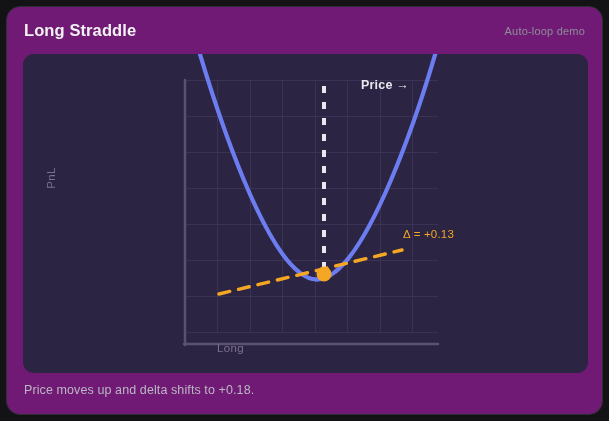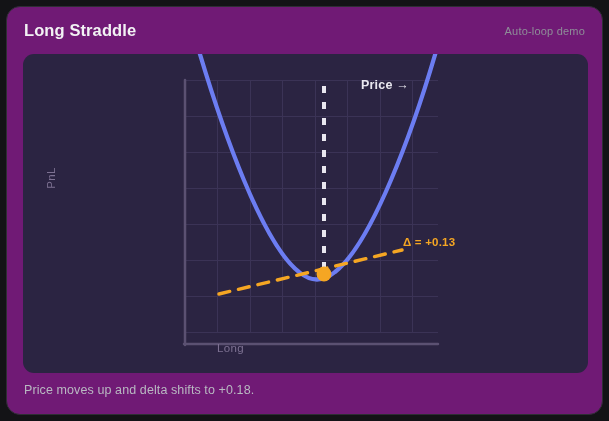--- a/index.html
+++ b/index.html
@@ -112,9 +112,9 @@
   #delta-label {
     position: absolute;
     left: 380px;
-    top: 182px;
+    top: 174px;
     font-size: 11.5px;
-    font-weight: bold;
+    font-weight: normal;
     color: #f5a623;
     white-space: nowrap;
     letter-spacing: 0.2px;

